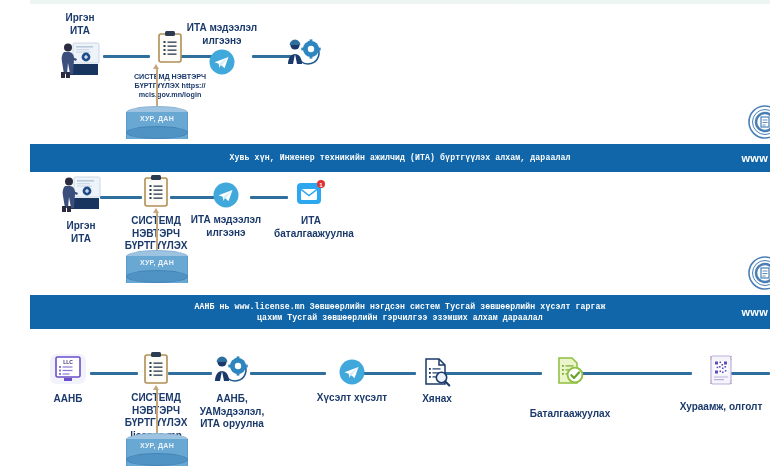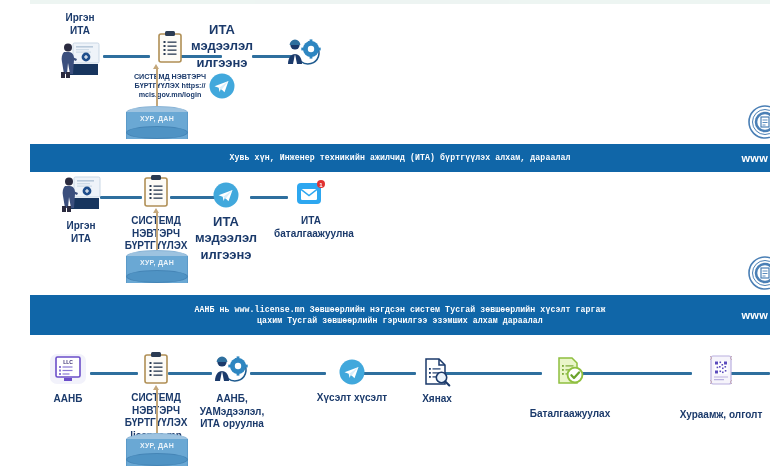--- a/index.html
+++ b/index.html
@@ -66,7 +66,7 @@
     color:#1b3a6b;
     white-space:pre-line;
   }
-  .node .cap.small{font-size:13px;}
+  .node .cap.small{font-size:10px;}
   .node .cap.link{font-size:7.2px;}
   .icon{position:relative;margin:0 auto;}
 

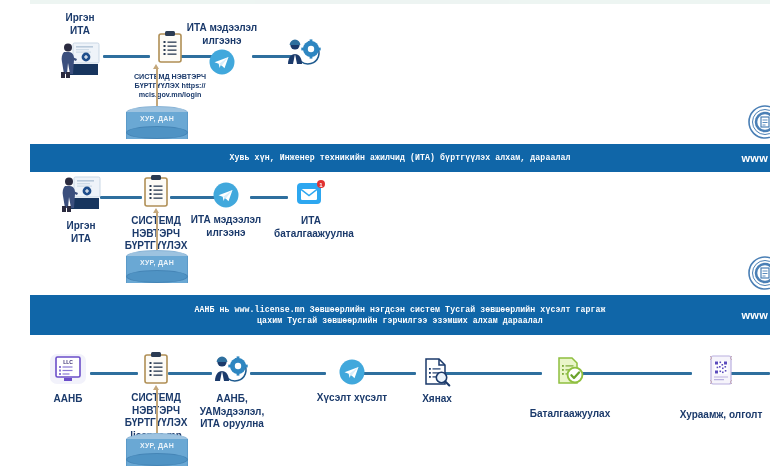--- a/index.html
+++ b/index.html
@@ -54,7 +54,7 @@
   }
 
   #banner-2{left:30px;top:144px;width:740px;height:28px;font-size:8.2px;}
-  #banner-3{left:30px;top:295px;width:740px;height:40px;font-size:8.2px;}
+  #banner-3{left:30px;top:295px;width:740px;height:34px;font-size:8.2px;}
 
   
   .row{position:absolute;left:0;width:770px;}

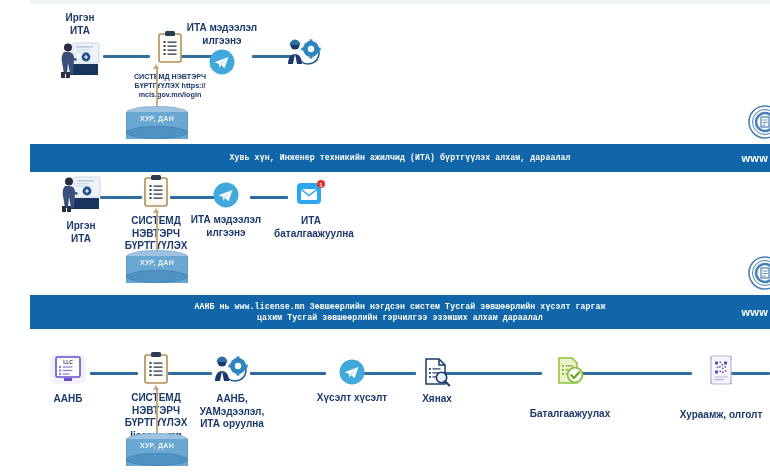--- a/index.html
+++ b/index.html
@@ -496,7 +496,7 @@
           <path d="M2 1l2 2-2 2M24 1l-2 2 2 2M2 29l2-2-2-2M24 29l-2-2 2-2" fill="none" stroke="#c9aeb8" stroke-width="1"></path>
         </svg>
       </div>
-      <div class="cap" style="margin-top:18px;">Хураамж, олголт</div>
+      <div class="cap" style="margin-top:10px;">Хураамж, олголт</div>
     </div>
   </div>
 

